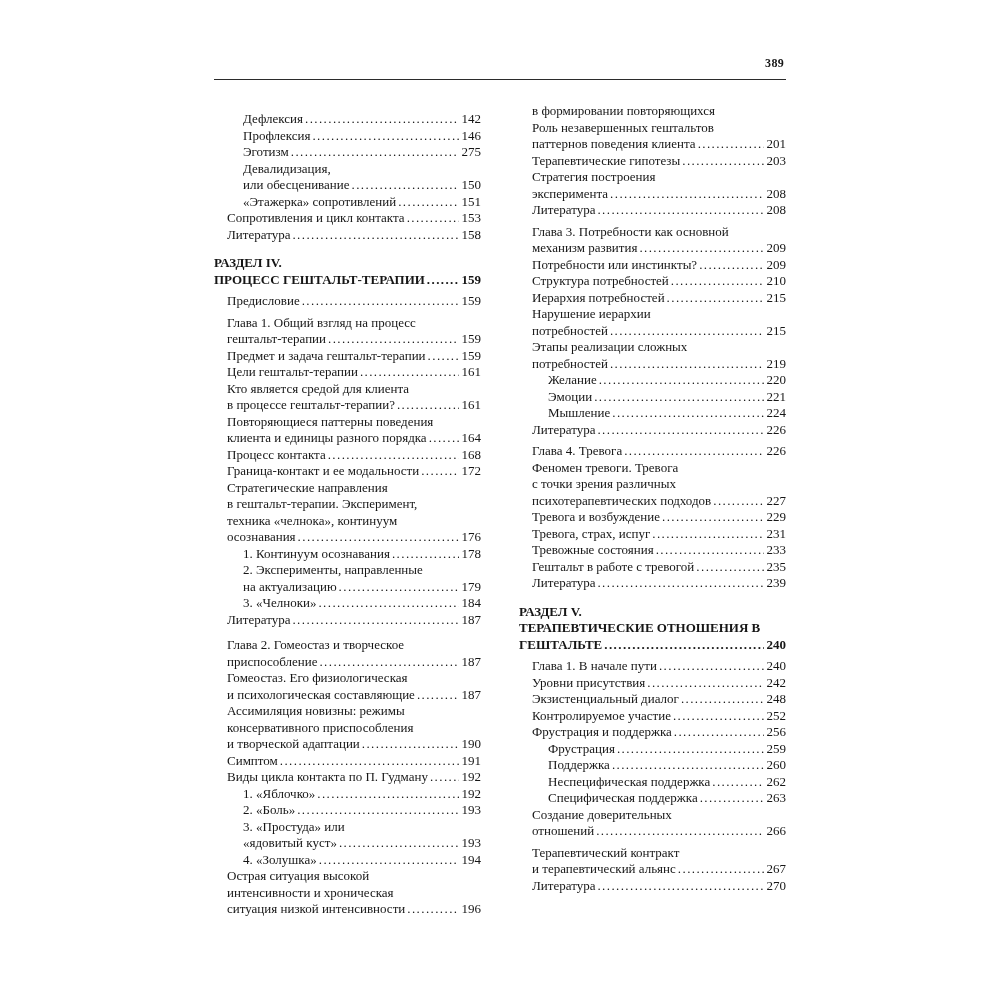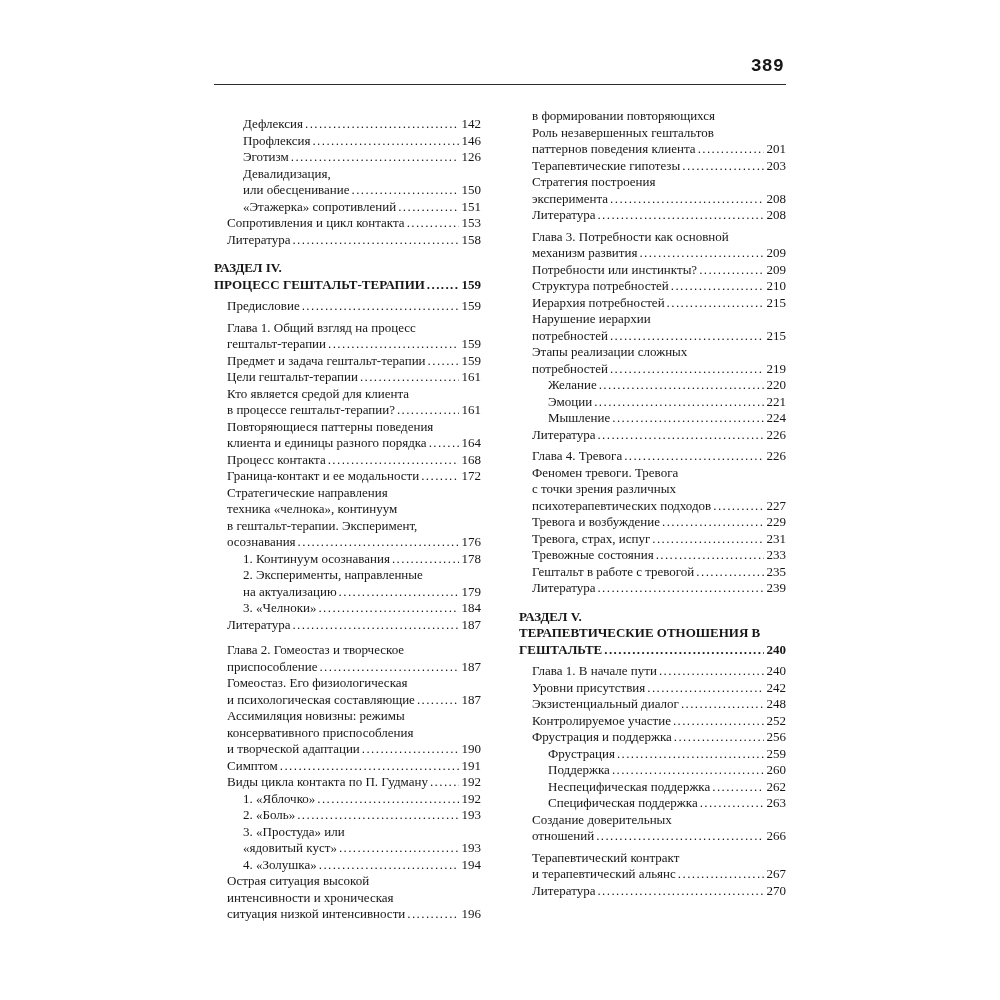--- a/index.html
+++ b/index.html
@@ -15,10 +15,9 @@
   .folio {
     text-align: right;
     font-weight: bold;
-    font-size: 18px;
+    font-size: 12px;
     padding-right: 2px;
     letter-spacing: 0.3px;
-    font-family: Liberation Mono, monospace;
   }
   .rule { border: none; border-top: 1.3px solid #2b2b2b; margin-top: 8px; }
   .columns { display: flex; gap: 38px; margin-top: 23px; }

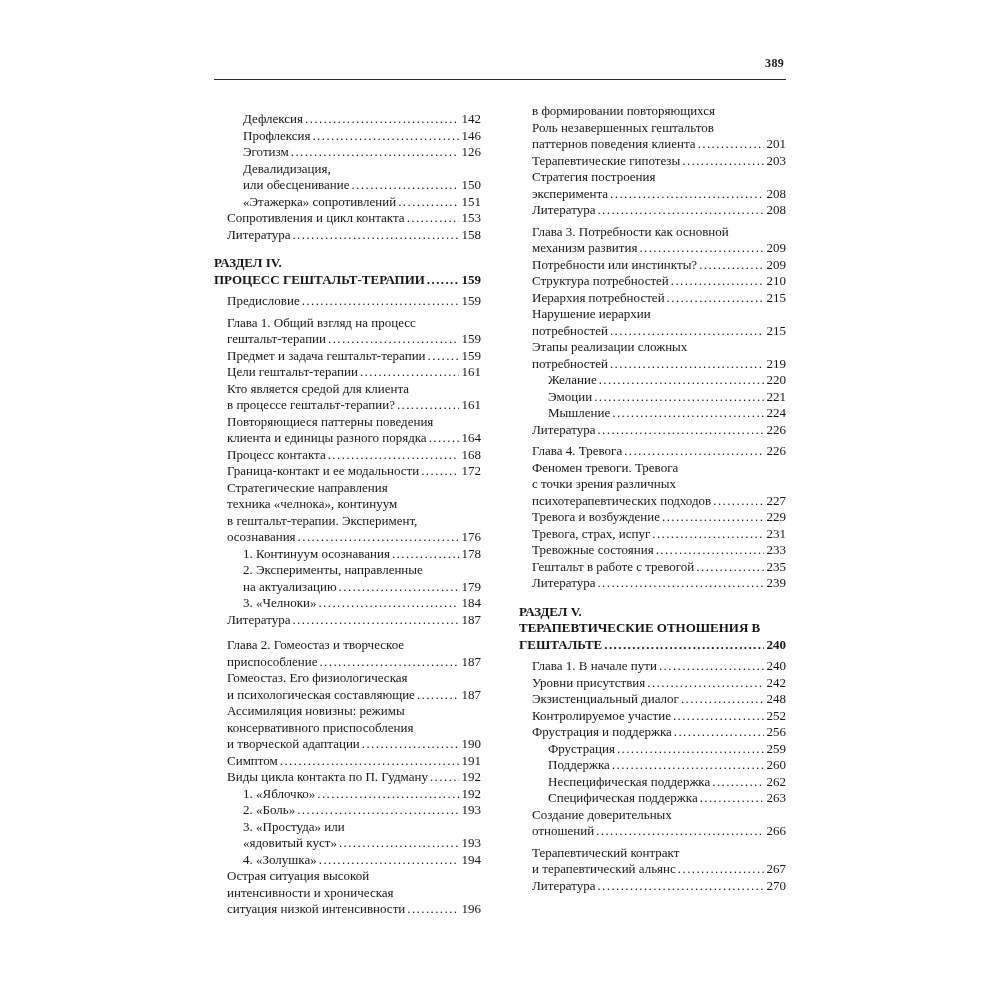--- a/index.html
+++ b/index.html
@@ -72,7 +72,7 @@
           <div class="row">
             <span class="txt">Эготизм</span>
             <span class="dots"></span>
-            <span class="pg">126</span>
+            <span class="pg">275</span>
           </div>
         </div>
         <div class="entry ind-2">

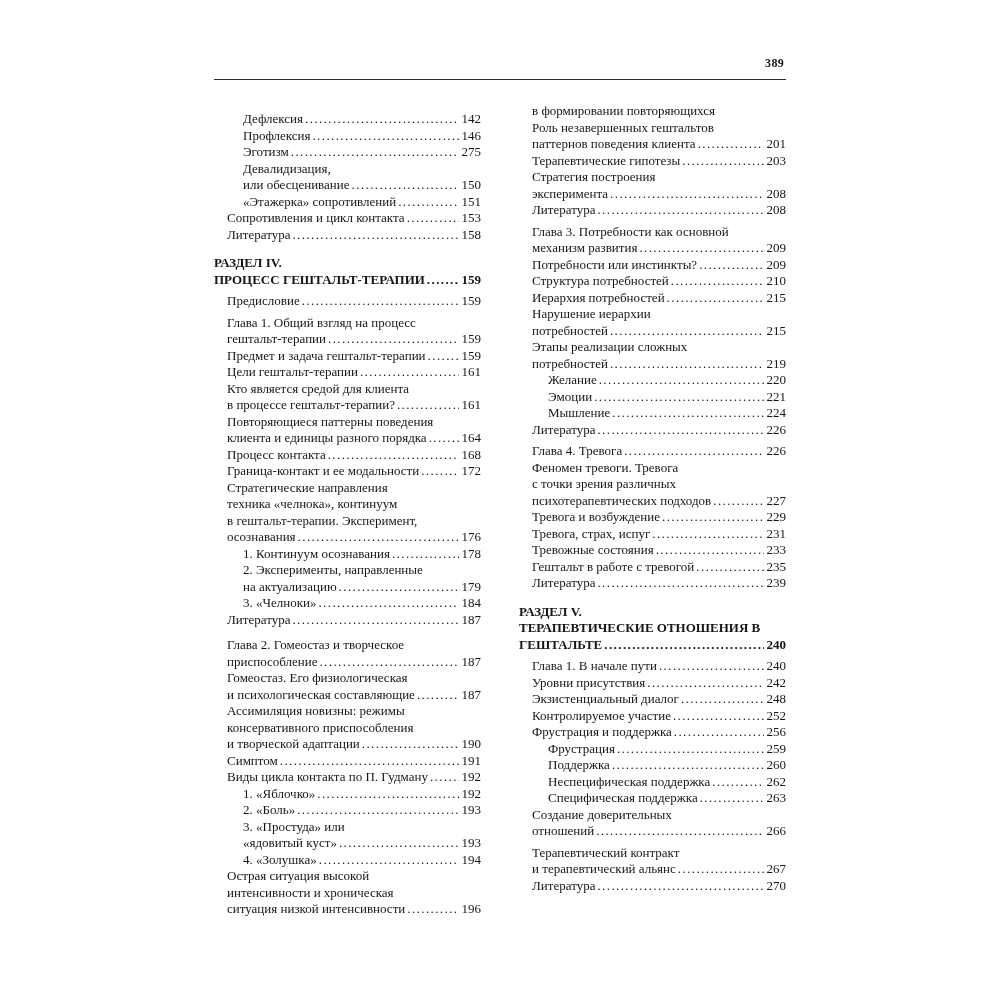--- a/index.html
+++ b/index.html
@@ -186,10 +186,10 @@
             <span class="txt">Стратегические направления</span>
           </div>
           <div class="row">
+            <span class="txt">в гештальт-терапии. Эксперимент,</span>
+          </div>
+          <div class="row">
             <span class="txt">техника «челнока», континуум</span>
-          </div>
-          <div class="row">
-            <span class="txt">в гештальт-терапии. Эксперимент,</span>
           </div>
           <div class="row">
             <span class="txt">осознавания</span>

